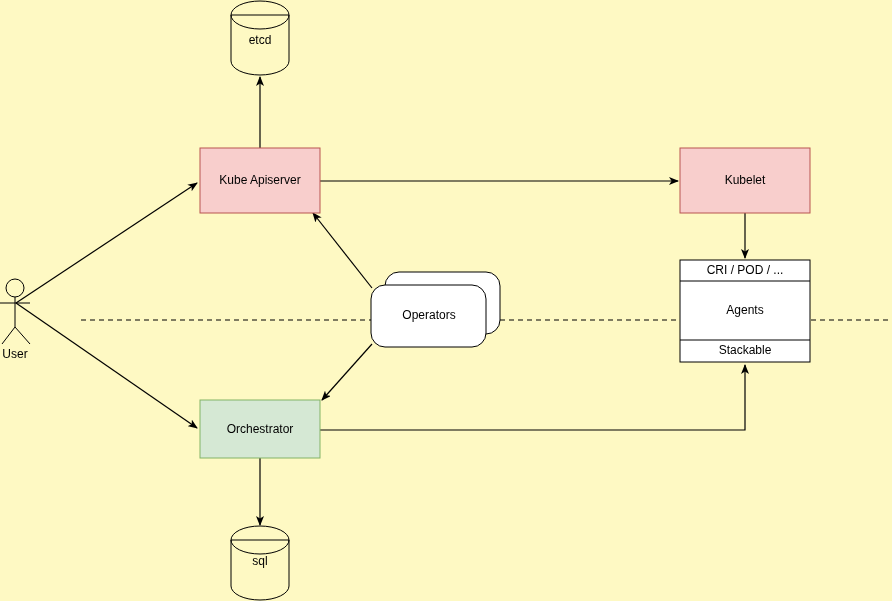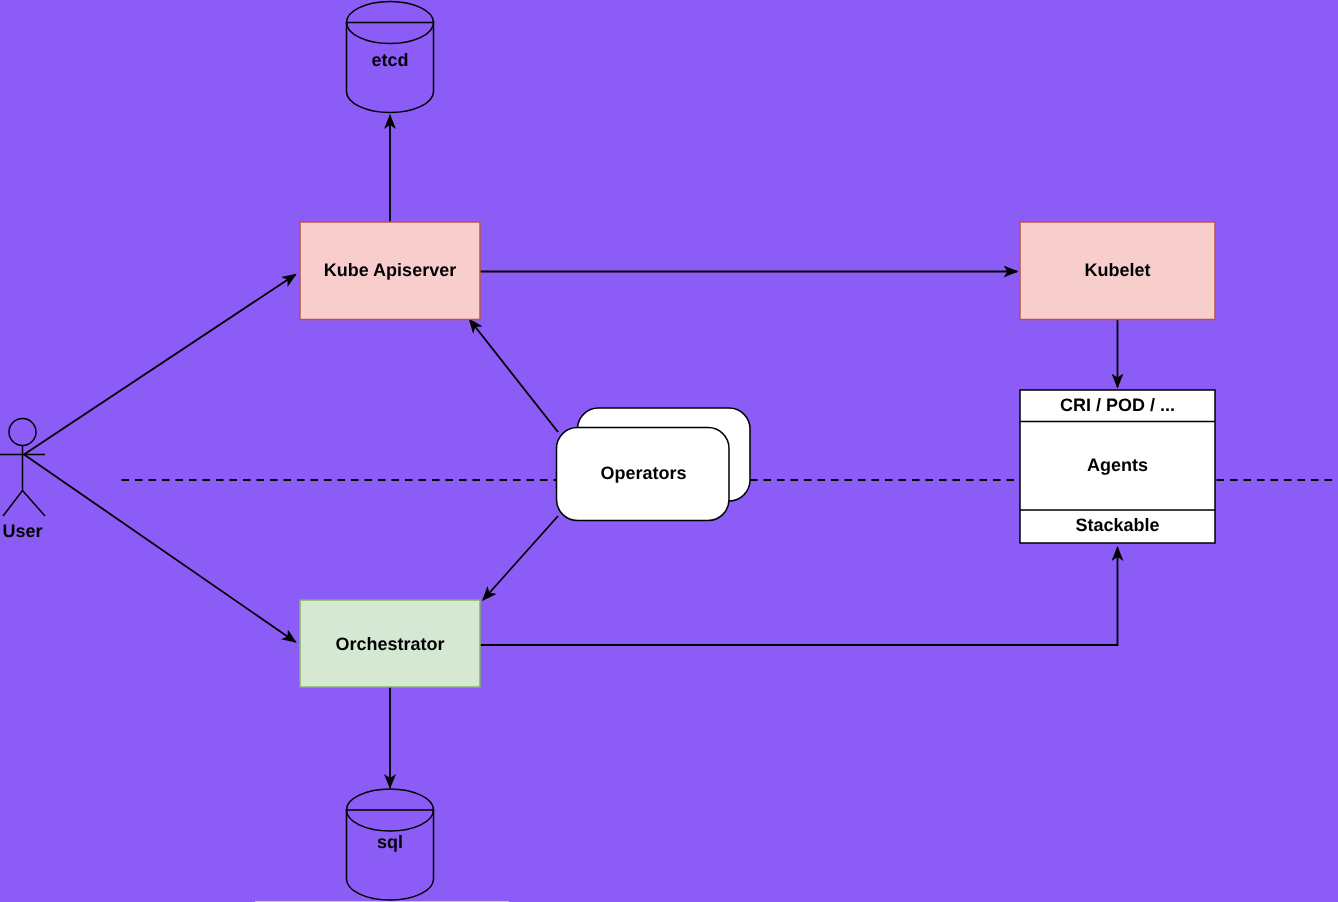--- a/index.html
+++ b/index.html
@@ -15,9 +15,8 @@
     position: relative;
     width: 892px;
     height: 601px;
-    background: #8b5cf6;
+    background: #fef9c3;
     overflow: hidden;
-    font-weight: bold;
   }
   #diagram-svg {
     position: absolute;

